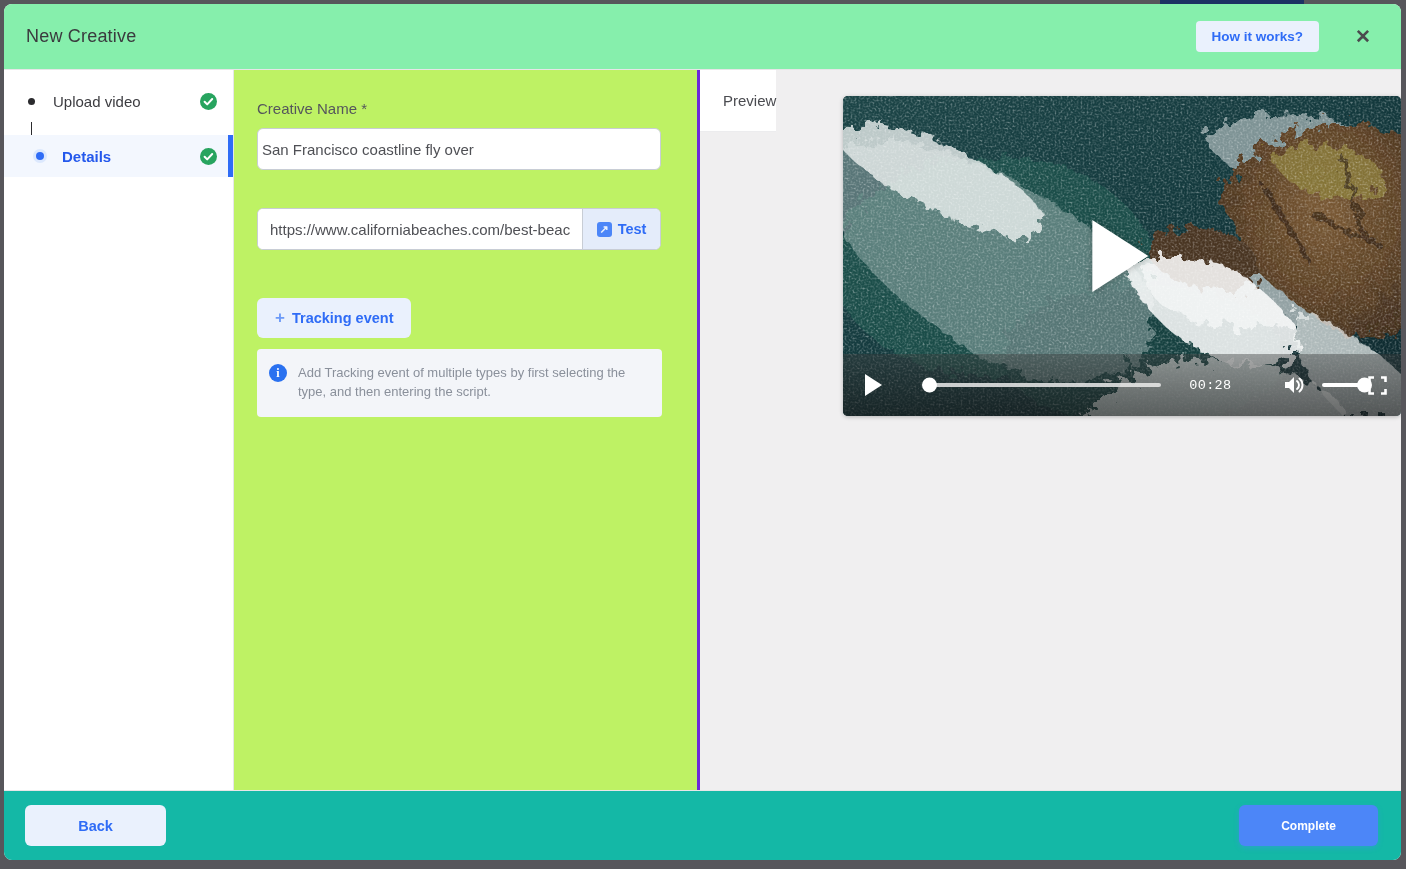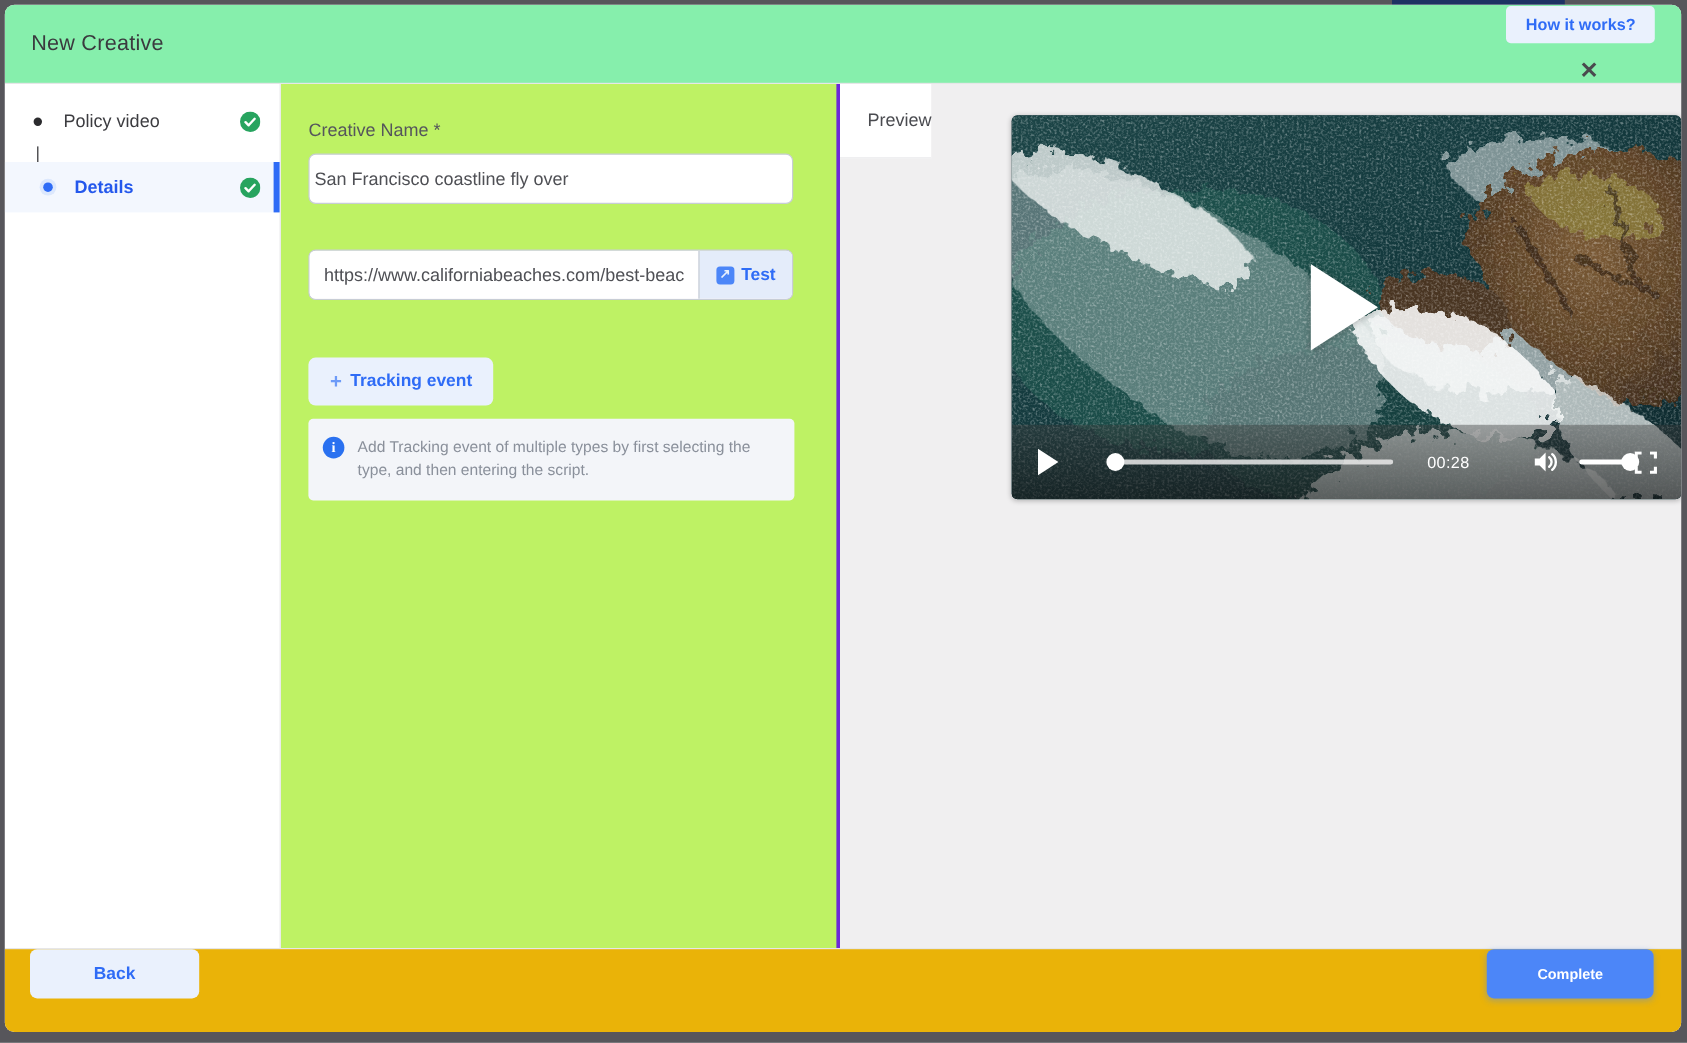--- a/index.html
+++ b/index.html
@@ -22,7 +22,7 @@
     padding:0 22px; border-bottom:1px solid #e6e6e8; background:#86efac;
   }
   .title { font-size:18px; color:#3a3a3e; letter-spacing:.2px; }
-  .header-right { margin-left:auto; display:flex; align-items:center; gap:14px;flex-direction:column; }
+  .header-right { margin-left:auto; display:flex; align-items:center; gap:14px; }
   .pill-btn {
     background:#eaf1fd; color:#2f6cf6; border:none; border-radius:4px;
     font-family:inherit; font-size:13.5px; font-weight:bold;

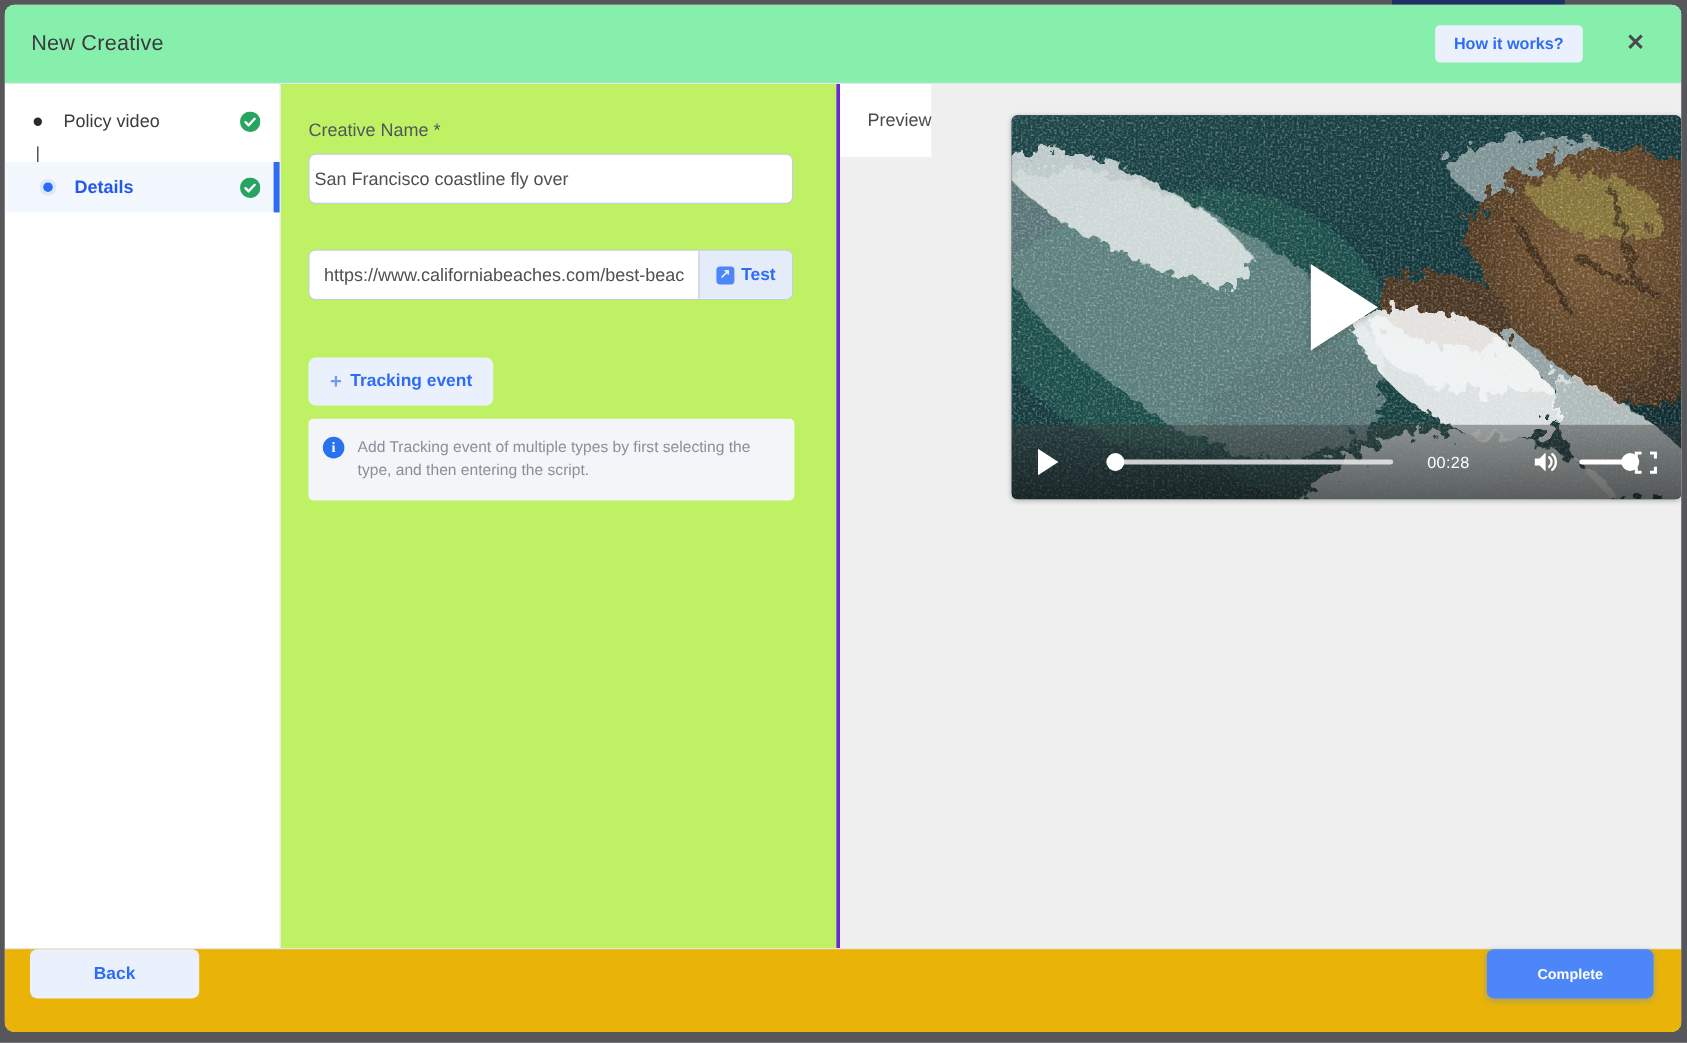--- a/index.html
+++ b/index.html
@@ -179,7 +179,7 @@
     <div class="stepper">
       <div class="step">
         <span class="dot"></span>
-        <span class="lbl">Policy video</span>
+        <span class="lbl">Upload video</span>
         <span class="check">
           <svg class="check-svg" viewBox="0 0 17 17">
               <circle cx="8.5" cy="8.5" r="8.5" fill="#27a45f"></circle>

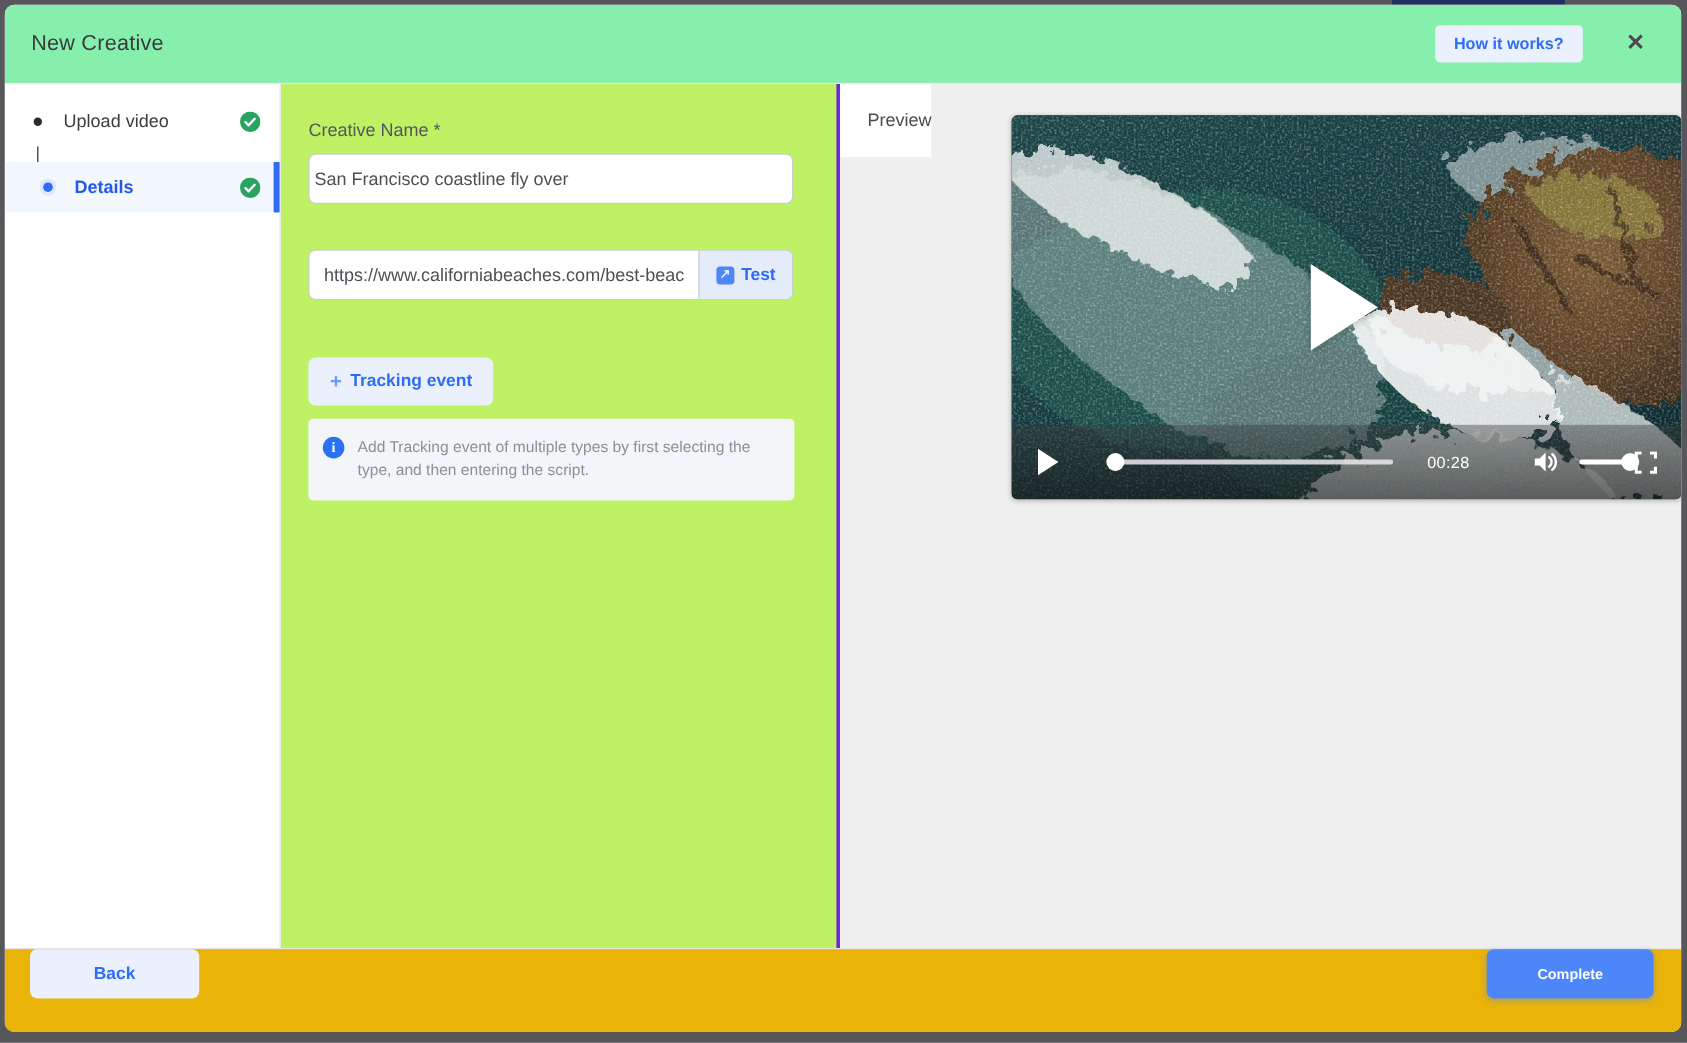--- a/index.html
+++ b/index.html
@@ -122,7 +122,7 @@
   .controls {
     position:absolute; left:0; right:0; bottom:0; height:62px;
     background:linear-gradient(to top, rgba(25,25,25,.62), rgba(60,60,60,.42));
-    display:flex; align-items:center; padding:0 22px; gap:0; color:#fff;
+    display:flex; align-items:center; padding:0 22px; gap:0; color:#fff;font-family:Liberation Mono, monospace;
   }
   .ctrl-play {
     width:0; height:0; border-left:17px solid #fff;

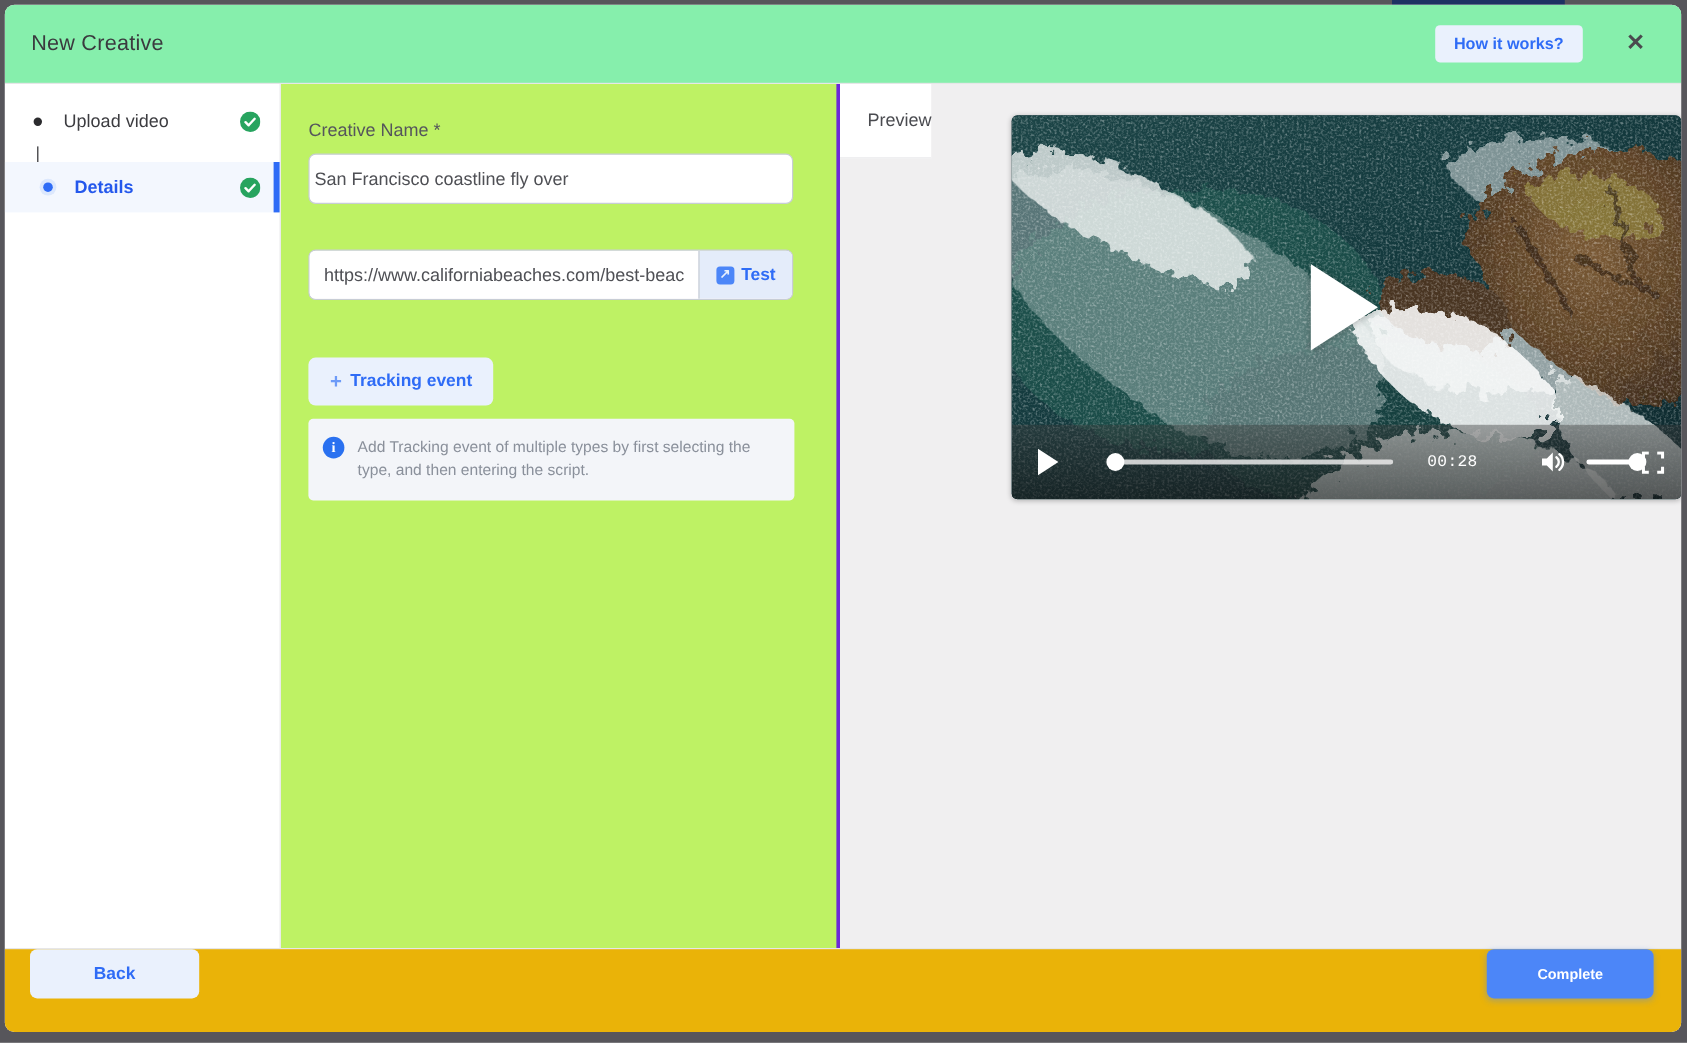--- a/index.html
+++ b/index.html
@@ -146,8 +146,8 @@
   .fs-ic { margin-left:auto; flex:0 0 auto; cursor:pointer; display:block; }
   
   .footer {
-    height:70px; flex:0 0 70px; background:#eab308; border-top:1px solid #e6e6e8;
-    display:flex; align-items:flex-start; padding:0 23px 0 21px;
+    height:70px; flex:0 0 70px; background:#14b8a6; border-top:1px solid #e6e6e8;
+    display:flex; align-items:center; padding:0 23px 0 21px;
   }
   .back-btn {
     width:141px; height:41px; background:#eaf1fd; color:#2f6cf6; border:none;

